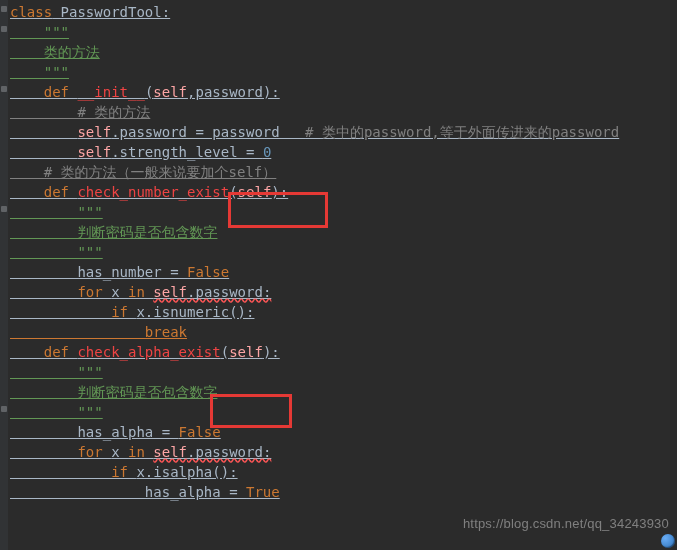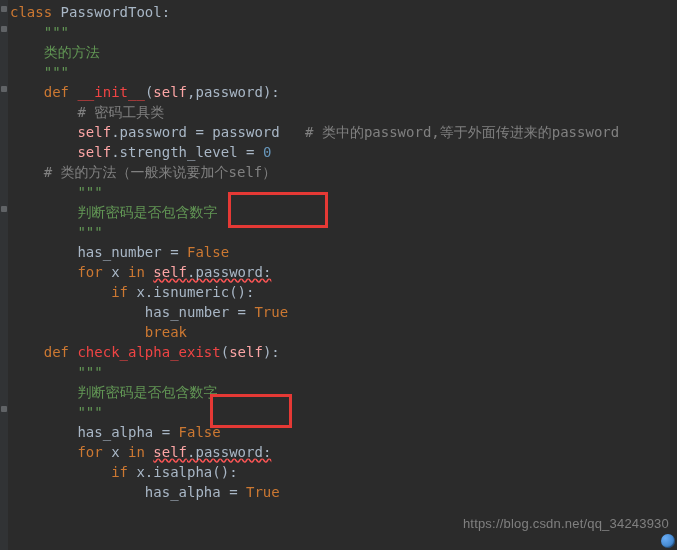--- a/index.html
+++ b/index.html
@@ -18,7 +18,7 @@
       position: relative;
       color: #a9b7c6;
     }
-    .line { white-space: pre; position: relative; }
+    .line { white-space: pre; position: relative; text-decoration: underline; }
     .kw { color: #cc7832; }
     .fn { color: #ef4444; }
     .cls { color: #a9b7c6; }

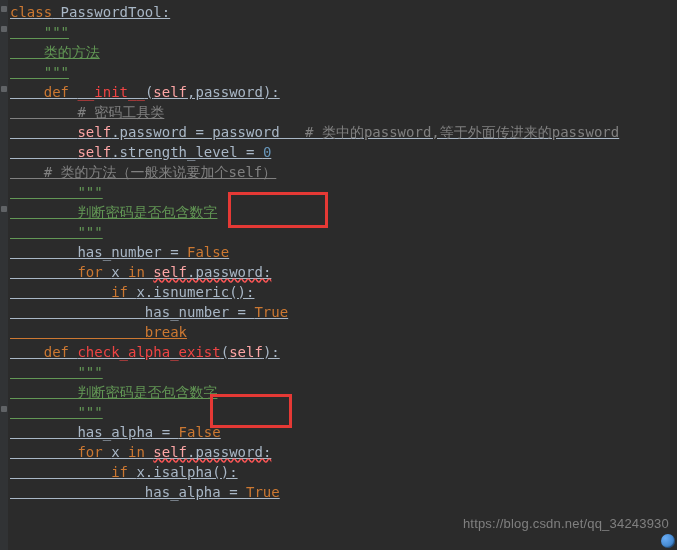--- a/index.html
+++ b/index.html
@@ -89,7 +89,7 @@
 <div class="line docstr">    类的方法</div>
 <div class="line docstr">    """</div>
 <div class="line"><span class="kw">    def </span><span class="fn">__init__</span><span>(</span><span class="self">self</span><span class="param">,password):</span></div>
-<div class="line cmt">        # 密码工具类</div>
+<div class="line cmt">        # 类的方法</div>
 <div class="line"><span>        </span><span class="self">self</span><span>.password = password   </span><span class="cmt"># 类中的password,等于外面传进来的password</span></div>
 <div class="line"><span>        </span><span class="self">self</span><span>.strength_level = </span><span class="num">0</span></div>
 <div class="line"></div>

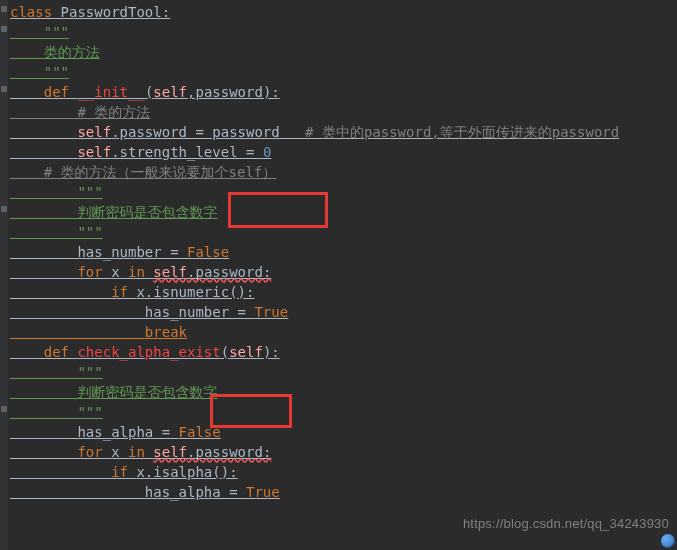--- a/index.html
+++ b/index.html
@@ -94,6 +94,7 @@
 <div class="line"><span>        </span><span class="self">self</span><span>.strength_level = </span><span class="num">0</span></div>
 <div class="line"></div>
 <div class="line cmt">    # 类的方法（一般来说要加个self）</div>
+<div class="line"><span class="kw">    def </span><span class="fn">check_number_exist</span><span>(</span><span class="self">self</span><span>):</span></div>
 <div class="line docstr">        """</div>
 <div class="line docstr">        判断密码是否包含数字</div>
 <div class="line docstr">        """</div>

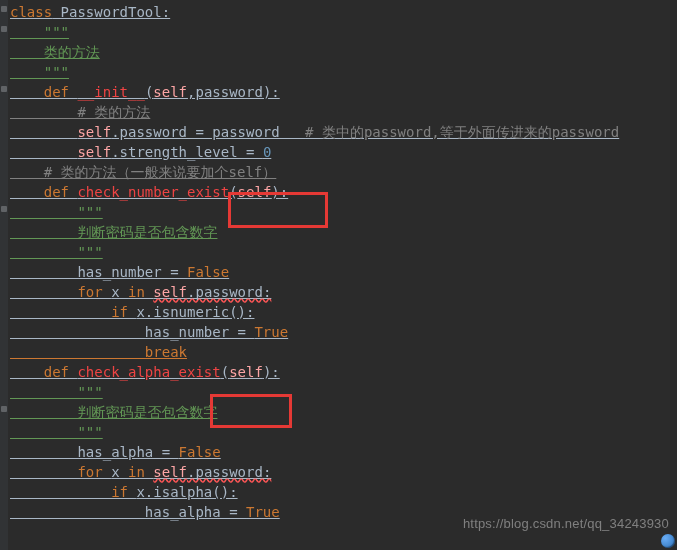--- a/index.html
+++ b/index.html
@@ -101,7 +101,6 @@
 <div class="line"><span>        has_number = </span><span class="bool">False</span></div>
 <div class="line"><span class="kw">        for </span><span>x </span><span class="kw">in </span><span class="self wavy-red">self</span><span class="wavy-red">.password:</span></div>
 <div class="line"><span class="kw">            if </span><span>x.isnumeric():</span></div>
-<div class="line"><span>                has_number = </span><span class="bool">True</span></div>
 <div class="line kw">                break</div>
 <div class="line"></div>
 <div class="line"><span class="kw">    def </span><span class="fn">check_alpha_exist</span><span>(</span><span class="self">self</span><span>):</span></div>

